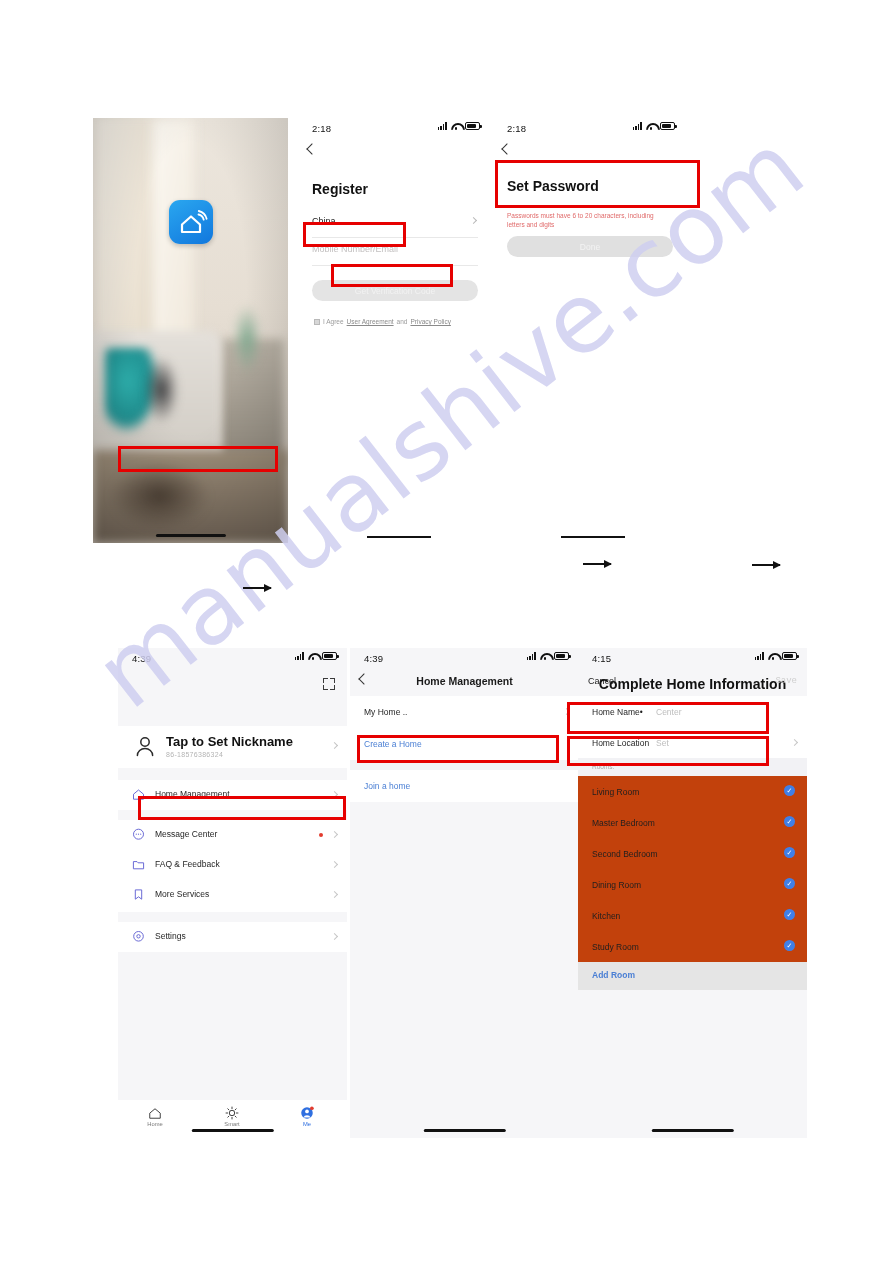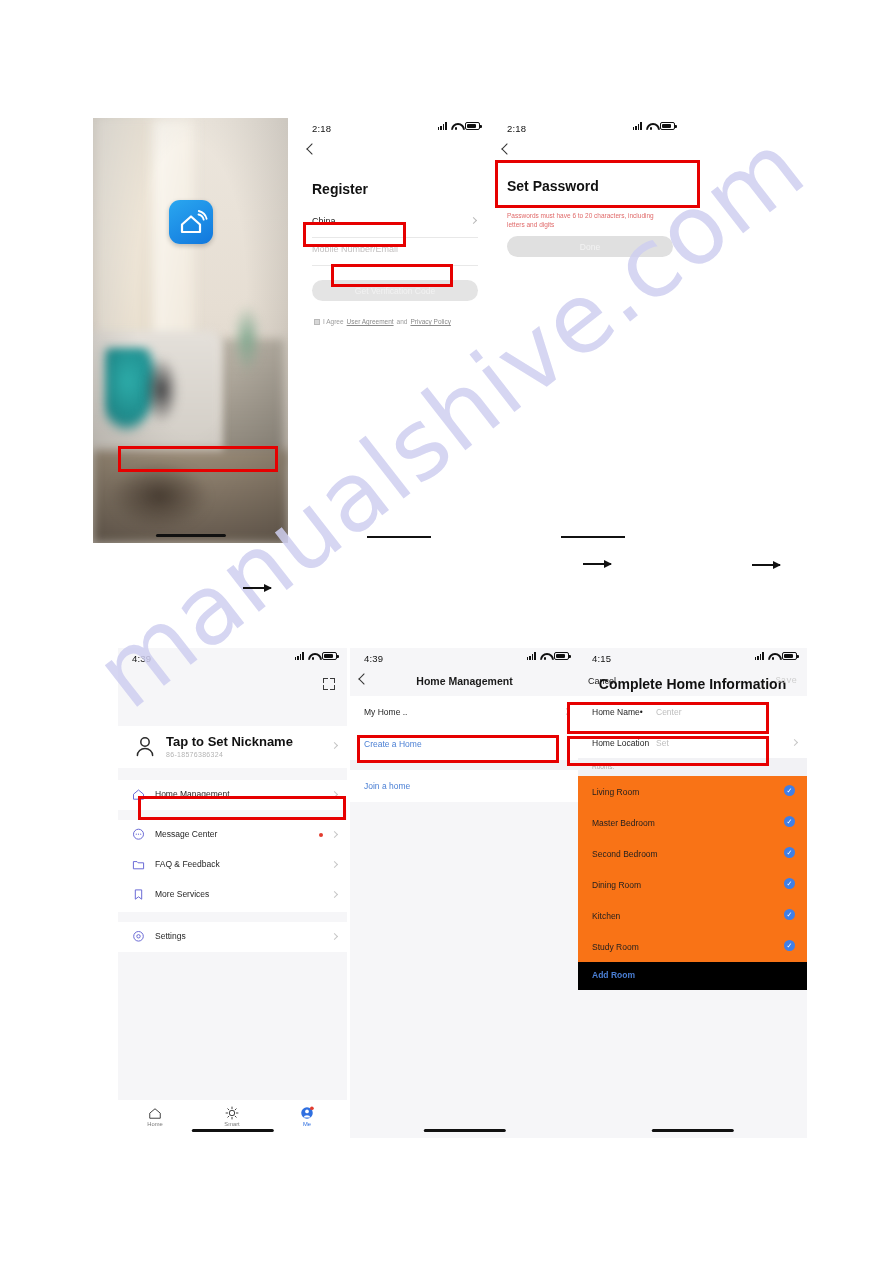--- a/index.html
+++ b/index.html
@@ -221,7 +221,7 @@
     border-top:1px solid #c6c6c6; border-right:1px solid #c6c6c6; transform:rotate(45deg); }
   .rooms-head { height:18px; background:#f2f2f5; position:relative; }
   .rooms-head span { position:absolute; left:14px; top:5px; font-size:6.5px; color:#a9a9a9; }
-  .room-row { position:relative; height:31px; background:#f97316; }
+  .room-row { position:relative; height:31px; background:#c2410c; }
   .room-row .rn { position:absolute; left:14px; top:11px; font-size:8.5px; color:#1f1f1f; }
   .room-row .check {
     position:absolute; right:12px; top:9px; width:11px;height:11px; border-radius:50%;

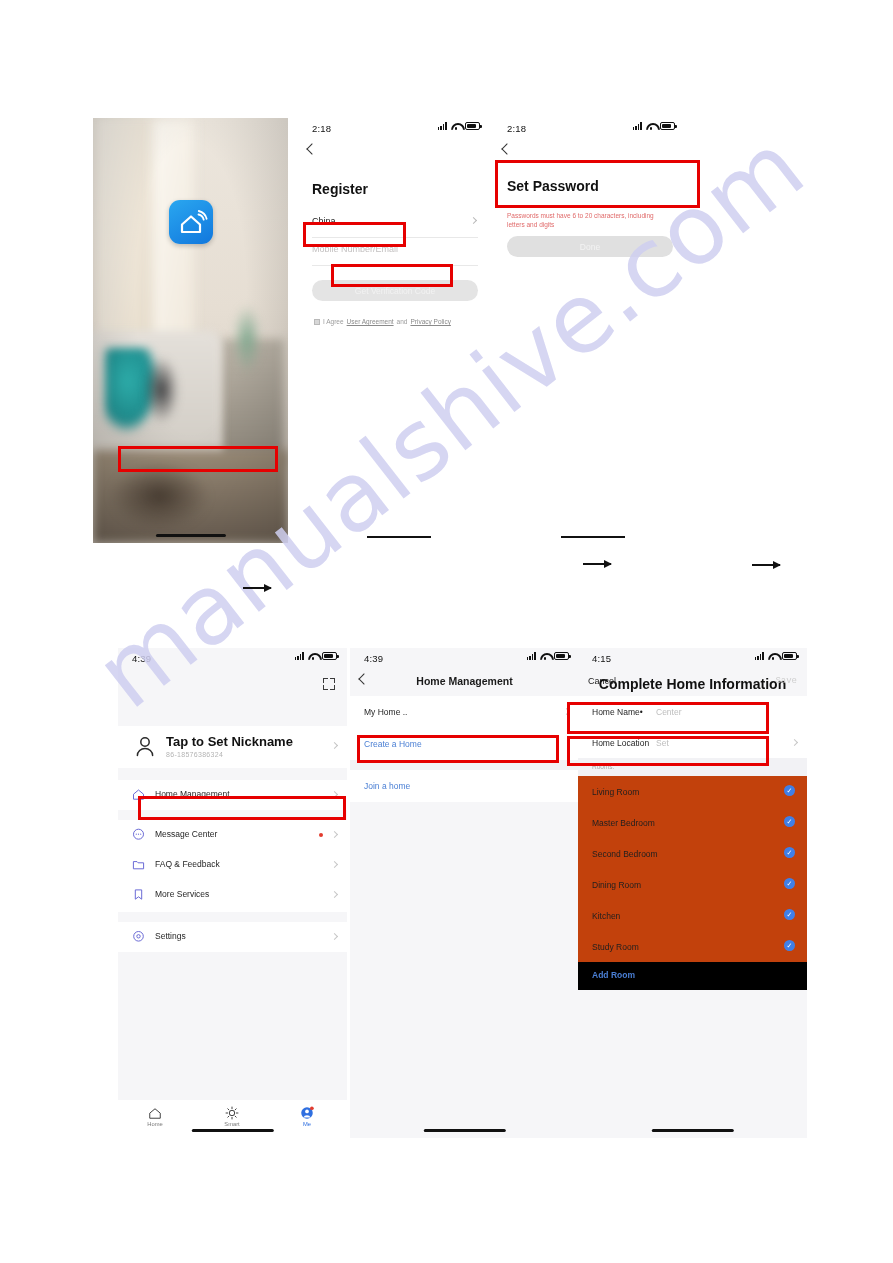--- a/index.html
+++ b/index.html
@@ -227,7 +227,7 @@
     position:absolute; right:12px; top:9px; width:11px;height:11px; border-radius:50%;
     background:#3f7fe8; color:#fff; font-size:7px; display:flex; align-items:center; justify-content:center;
   }
-  .addroom { position:relative; height:28px; background:#000000; }
+  .addroom { position:relative; height:28px; background:#e5e5e5; }
   .addroom span { position:absolute; left:14px; top:8px; font-size:8.5px; color:#4a7fd4; font-weight:600; }
 
   

